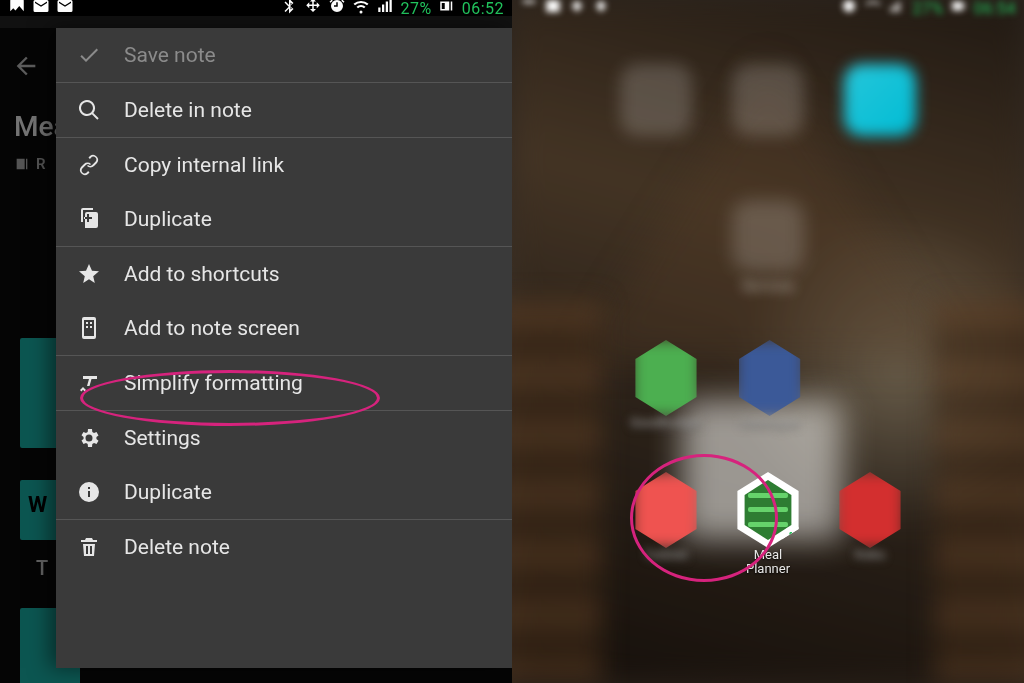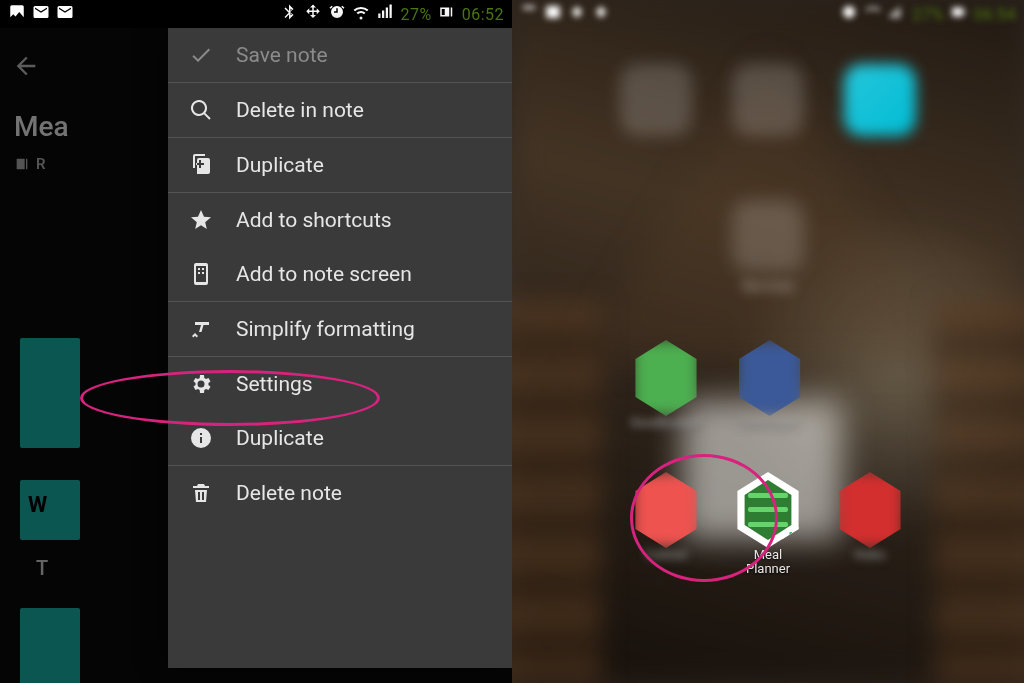--- a/index.html
+++ b/index.html
@@ -25,9 +25,9 @@
   }
   
   .status {
-    height: 28px;
+    height: 16px;
     background: #000;
-    color: #4d7c0f;
+    color: #22c55e;
     display: flex;
     align-items: center;
     padding: 0 8px;

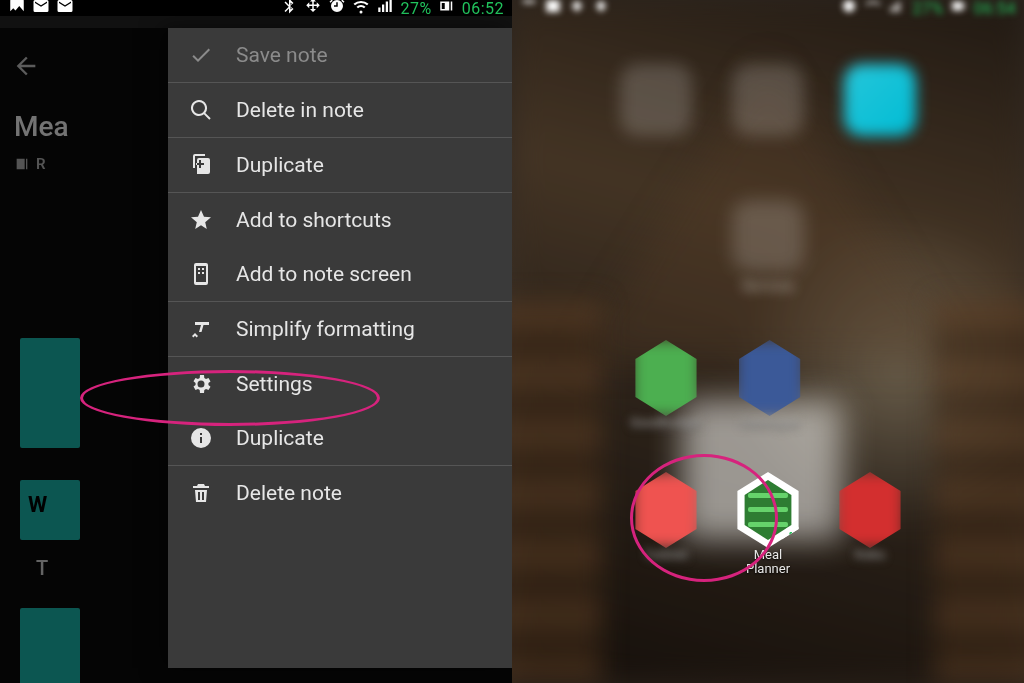--- a/index.html
+++ b/index.html
@@ -65,7 +65,7 @@
   .menu {
     position:absolute;
     top:28px; right:0; bottom:15px;
-    width: 344px;
+    width: 456px;
     background:#3a3a3a;
     color:#e6e6e6;
     display:flex; flex-direction:column;

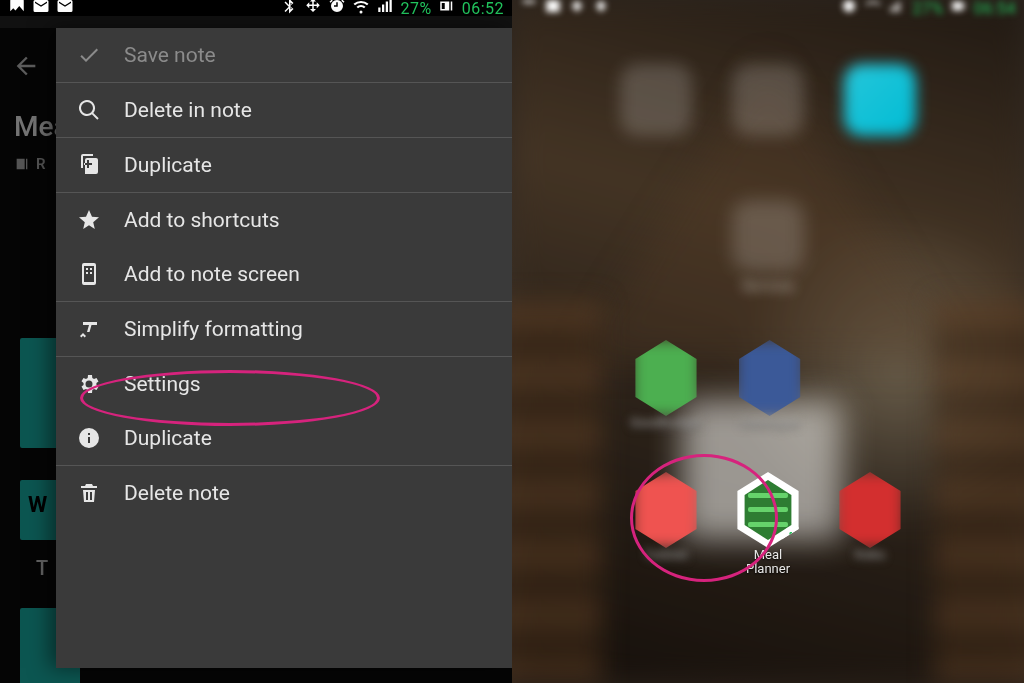--- a/index.html
+++ b/index.html
@@ -262,6 +262,14 @@
     <div class="mitem">
       <span class="ico">
           <svg viewBox="0 0 24 24">
+            <path d="M10 13a5 5 0 0 0 7 0l3-3a5 5 0 0 0-7-7l-1.5 1.5 1.4 1.4L14 4.8a3 3 0 1 1 4.2 4.2l-3 3a3 3 0 0 1-4.2 0zM14 11a5 5 0 0 0-7 0l-3 3a5 5 0 0 0 7 7l1.5-1.5-1.4-1.4L10 19.2a3 3 0 1 1-4.2-4.2l3-3a3 3 0 0 1 4.2 0z"></path>
+          </svg>
+        </span>
+      <span>Copy internal link</span>
+    </div>
+    <div class="mitem">
+      <span class="ico">
+          <svg viewBox="0 0 24 24">
             <path d="M16 1H6a2 2 0 0 0-2 2v12h2V3h10zm3 4H10a2 2 0 0 0-2 2v14h11a2 2 0 0 0 2-2V7a2 2 0 0 0-2-2zm-4 7h-3v3h-2v-3H7v-2h3V7h2v3h3z" transform="translate(0 0)"></path>
           </svg>
         </span>

